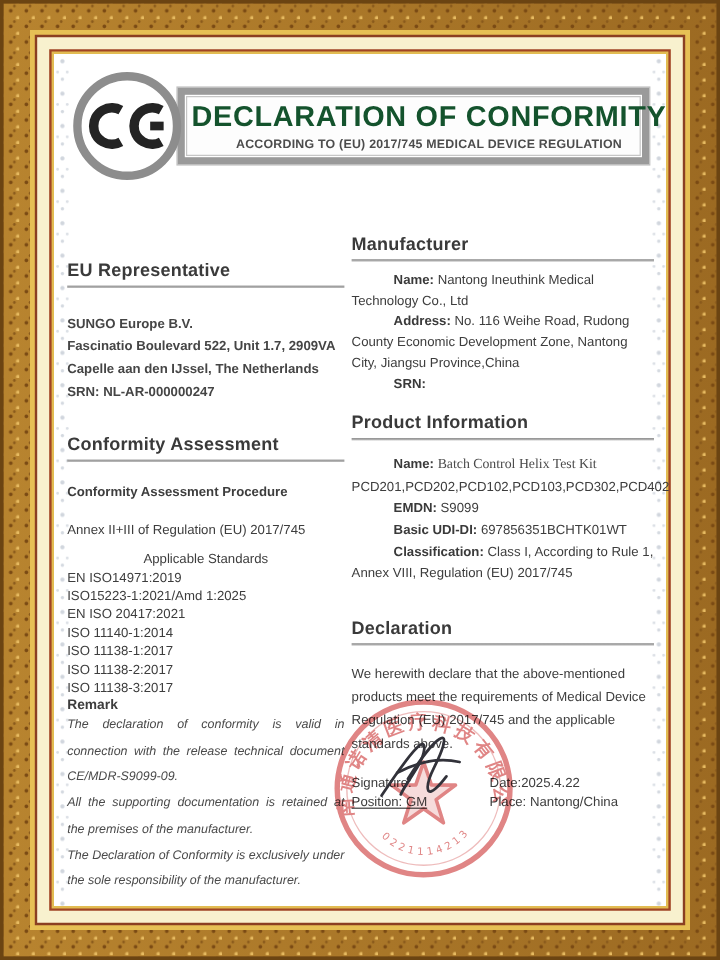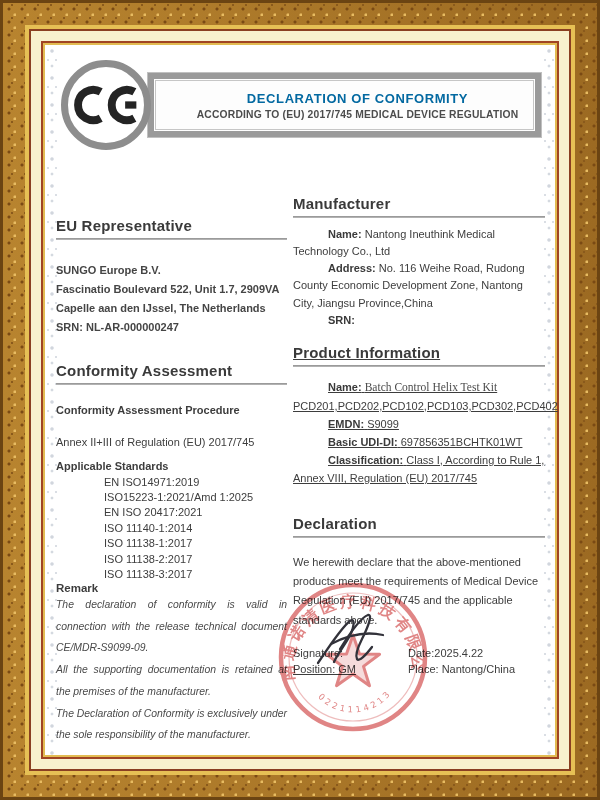--- a/index.html
+++ b/index.html
@@ -45,7 +45,7 @@
     display:flex;flex-direction:column;align-items:center;justify-content:center;
     padding-left:26px;
   }
-  .banner .title{font-size:13px;font-weight:bold;color:#0369a1;letter-spacing:.6px;white-space:nowrap;}
+  .banner .title{font-size:24px;font-weight:bold;color:#14532d;letter-spacing:.6px;white-space:nowrap;}
   .banner .subtitle{font-size:10.3px;font-weight:bold;color:#4c4c4c;letter-spacing:.2px;margin-top:3px;white-space:nowrap;}
   .ce-badge{
     position:absolute;left:16px;top:15px;width:90px;height:90px;border-radius:50%;

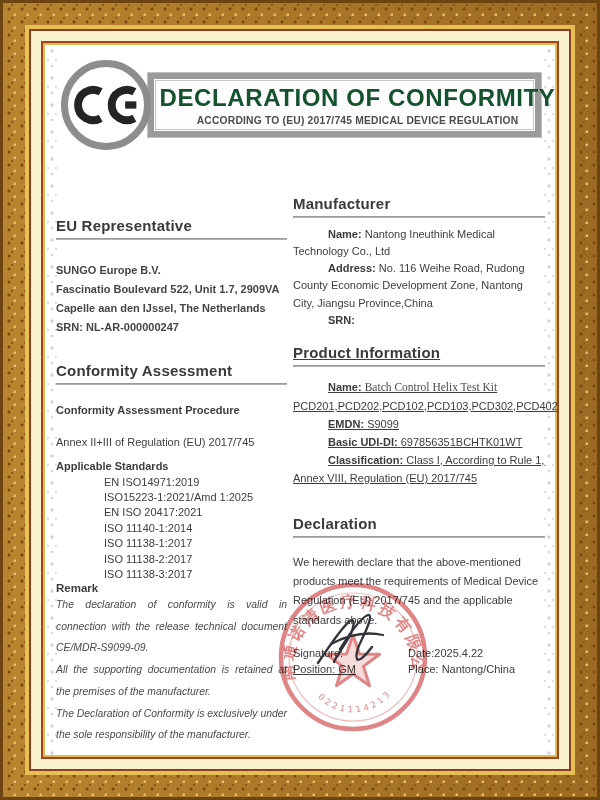--- a/index.html
+++ b/index.html
@@ -69,7 +69,7 @@
   .remark p{font-size:10.4px;font-style:italic;color:#4a4a4a;text-align:justify;line-height:2.05;margin:0 0 1px 0;}
 
   .mfg-lines{margin-top:8px;font-size:11px;line-height:1.56;}
-  .prod-block{margin-top:15px;text-decoration:underline;}
+  .prod-block{margin-top:15px;}
   .prod-lines{margin-top:11px;font-size:11px;line-height:1.64;}
   .serif-val{font-family:"Liberation Serif",serif;font-size:11.5px;color:#4a4a4a;}
   .decl-block{margin-top:28px;}

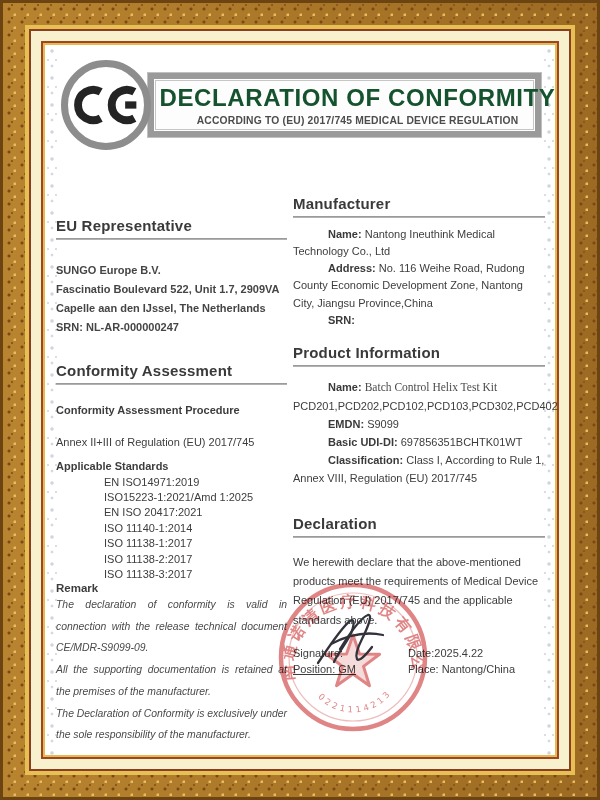--- a/index.html
+++ b/index.html
@@ -63,7 +63,7 @@
   .ca-block{margin-top:25px;}
   .ca-proc-label{margin-top:19px;font-size:11px;font-weight:bold;}
   .ca-proc-val{font-size:11px;margin-top:20px;}
-  .ca-std-label{margin-top:12px;font-size:11px;font-weight:bold;}
+  .ca-std-label{margin-top:12px;font-size:11px;font-weight:normal;text-align:center;}
   .std-list{font-size:11px;line-height:1.4;margin-top:3px;margin-left:48px;}
   .remark-h{font-size:11.5px;font-weight:bold;}
   .remark p{font-size:10.4px;font-style:italic;color:#4a4a4a;text-align:justify;line-height:2.05;margin:0 0 1px 0;}

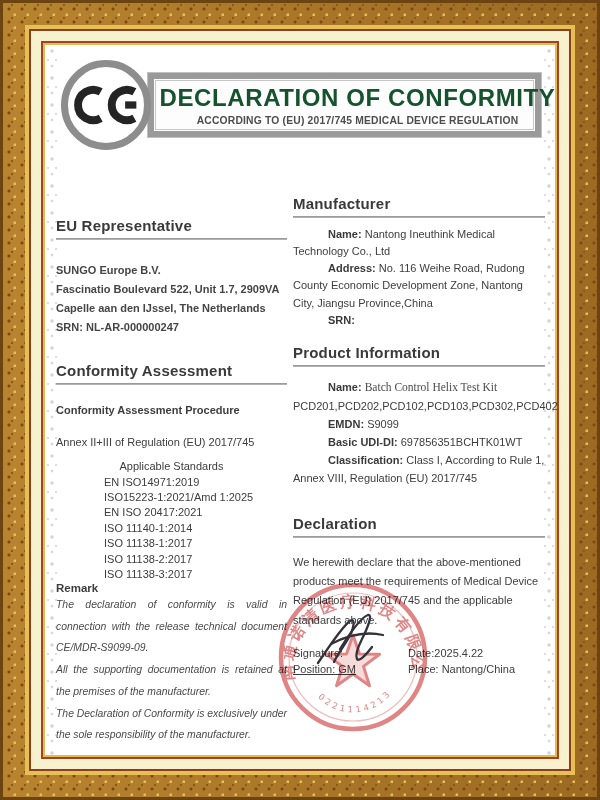--- a/index.html
+++ b/index.html
@@ -64,7 +64,7 @@
   .ca-proc-label{margin-top:19px;font-size:11px;font-weight:bold;}
   .ca-proc-val{font-size:11px;margin-top:20px;}
   .ca-std-label{margin-top:12px;font-size:11px;font-weight:normal;text-align:center;}
-  .std-list{font-size:11px;line-height:1.4;margin-top:3px;margin-left:48px;}
+  .std-list{font-size:11px;line-height:1.4;margin-top:3px;}
   .remark-h{font-size:11.5px;font-weight:bold;}
   .remark p{font-size:10.4px;font-style:italic;color:#4a4a4a;text-align:justify;line-height:2.05;margin:0 0 1px 0;}
 

